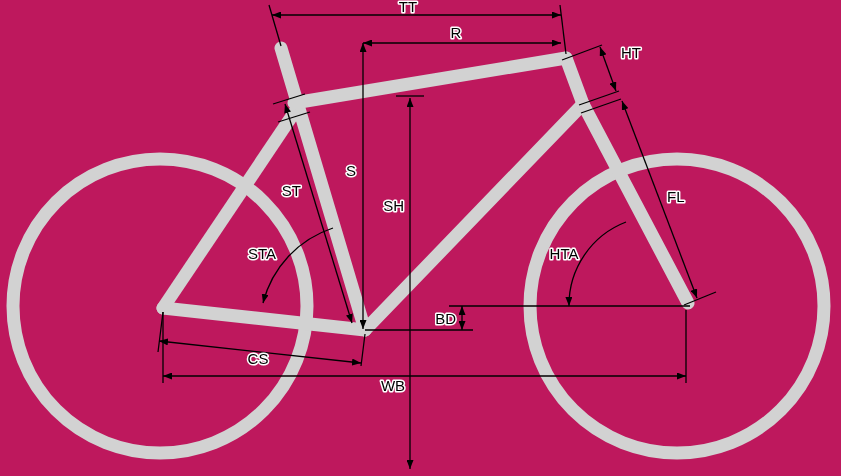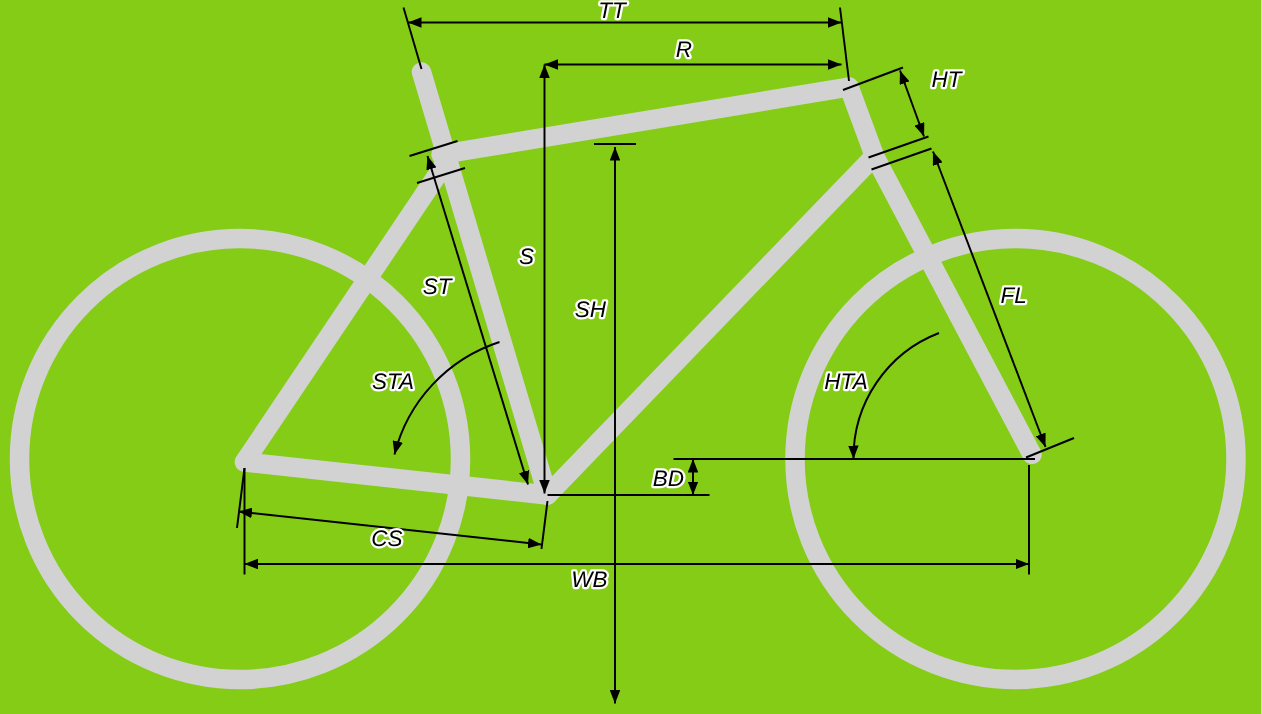--- a/index.html
+++ b/index.html
@@ -3,7 +3,7 @@
 <meta charset="utf-8">
 <style>
   html,body{margin:0;padding:0;background:#ffffff;}
-  .stage{position:relative;width:841px;height:476px;background:#84cc16;overflow:hidden;font-style:italic;}
+  .stage{position:relative;width:841px;height:476px;background:#be185d;overflow:hidden;}
   svg{display:block;}
   .dim-label{
     font-family:"Liberation Sans", sans-serif;

